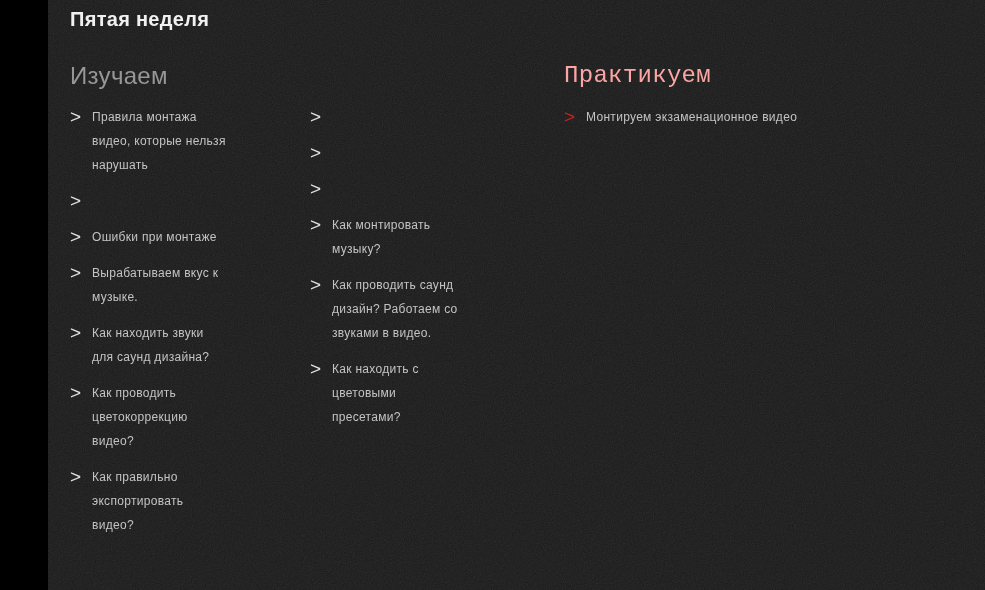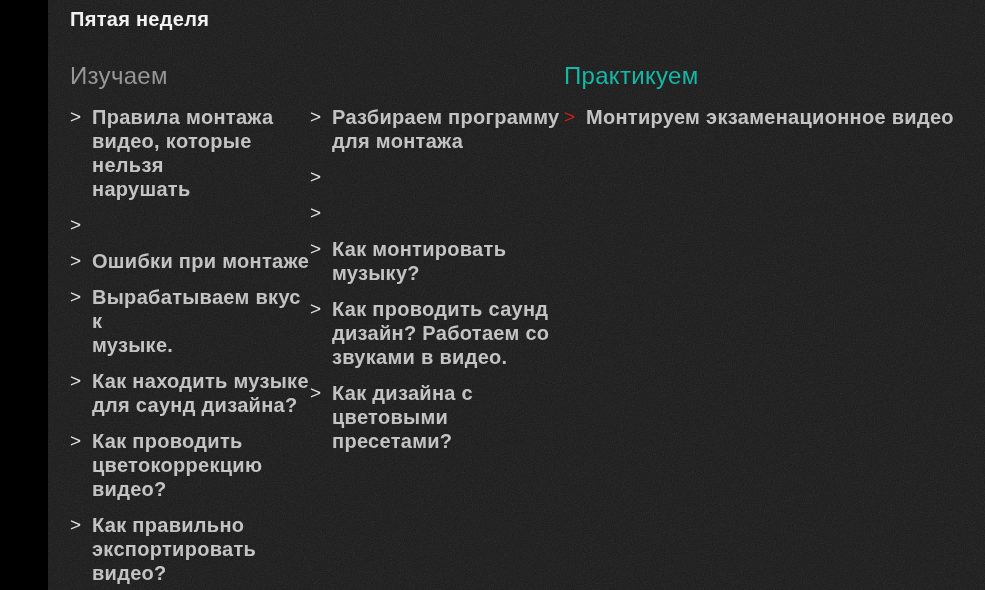--- a/index.html
+++ b/index.html
@@ -61,7 +61,7 @@
     line-height: 27px;
     color: #979797;
   }
-  .section-practice h2.section-title { color: #14b8a6; }
+  .section-practice h2.section-title { color: #fca5a5; font-family: Liberation Mono, monospace; }
 
   .cols { display: flex; }
   ul.item-list {

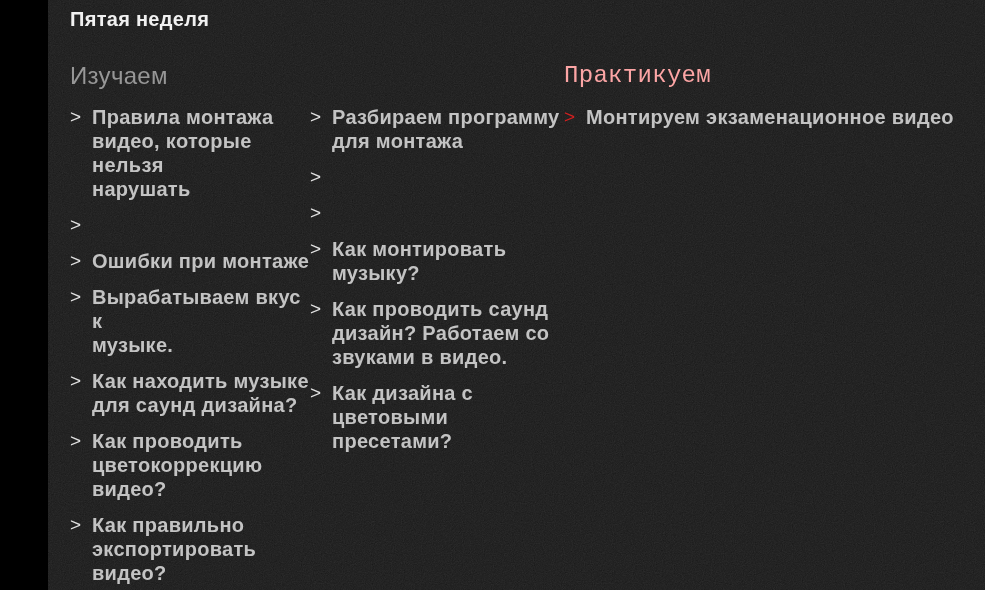--- a/index.html
+++ b/index.html
@@ -89,12 +89,11 @@
   }
   .section-practice .chev { color: #d42020; }
   .txt {
-    font-size: 20px;
+    font-size: 12px;
     line-height: 24px;
     letter-spacing: .3px;
     color: #c3c3c3;
     white-space: pre-line;
-    font-weight: bold;
   }
 </style>
 </head>

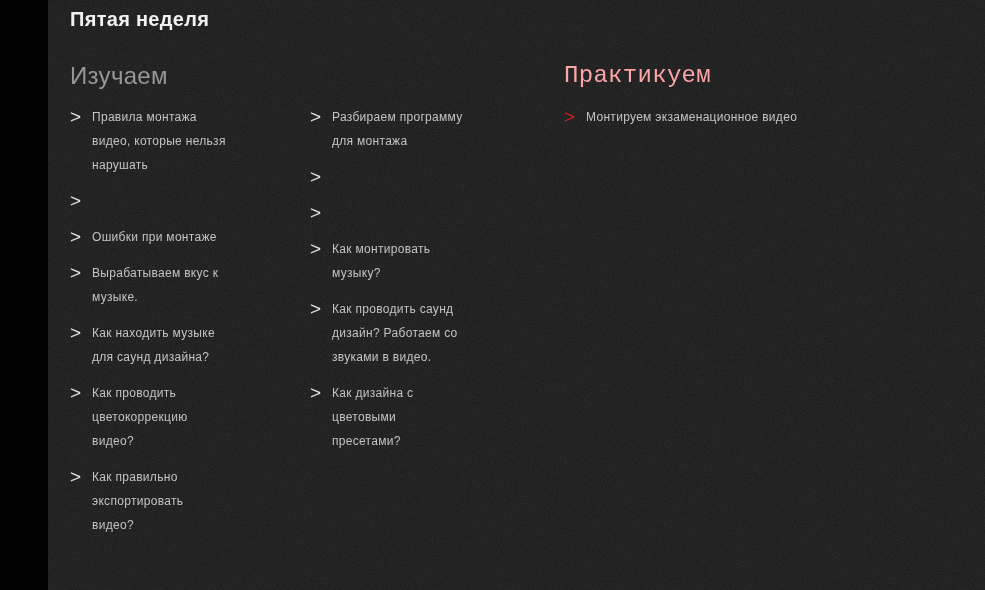--- a/index.html
+++ b/index.html
@@ -171,8 +171,6 @@
 
             <li class="item">
               <span class="chev">&gt;</span>
-              <span class="txt">Разбираем программу
-для монтажа</span>
             </li>
 
             <li class="item">

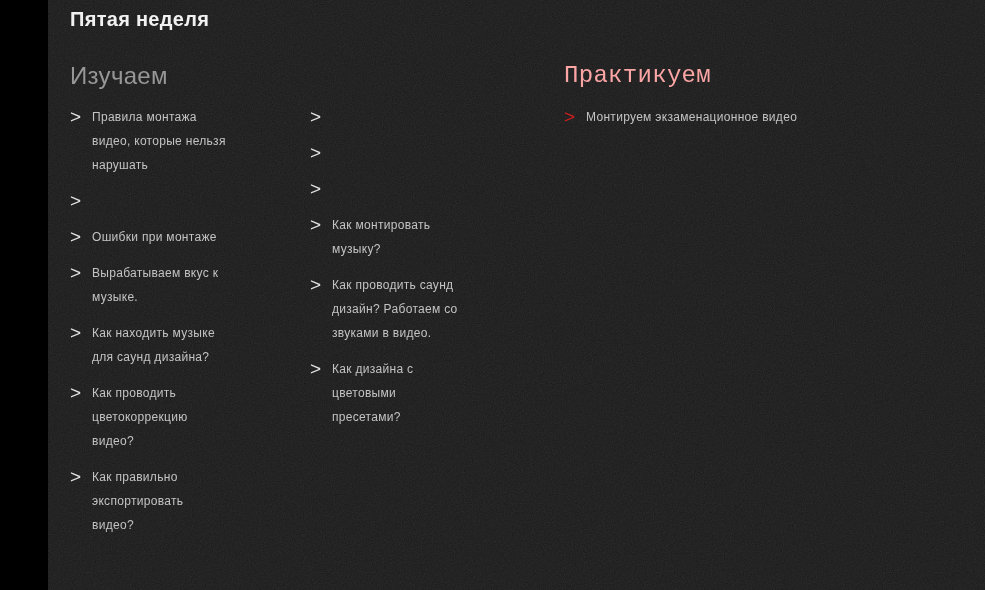--- a/index.html
+++ b/index.html
@@ -149,7 +149,7 @@
 
             <li class="item">
               <span class="chev">&gt;</span>
-              <span class="txt">Как находить музыке
+              <span class="txt">Как находить звуки
 для саунд дизайна?</span>
             </li>
 

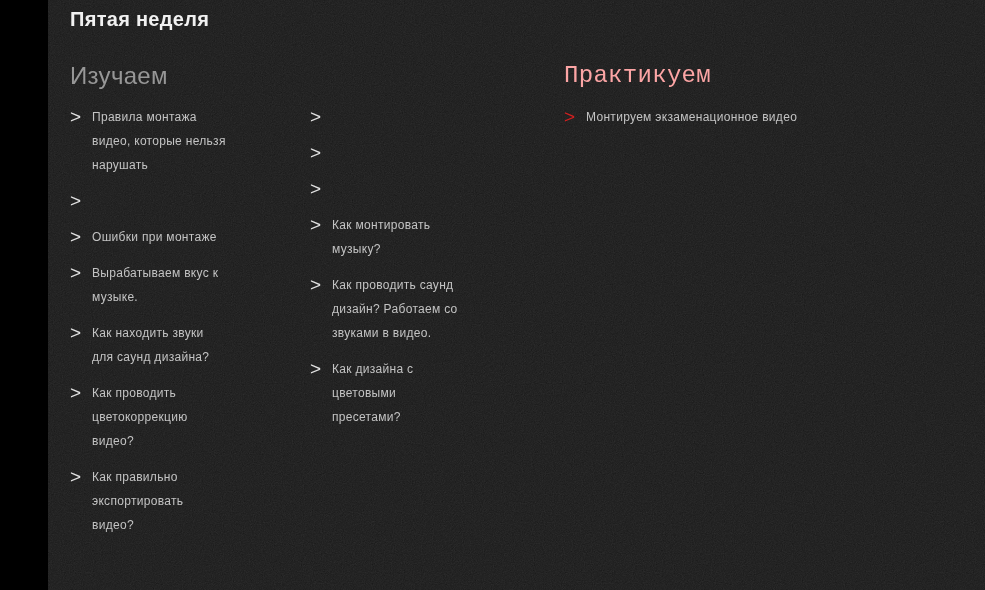--- a/index.html
+++ b/index.html
@@ -196,7 +196,7 @@
 
             <li class="item">
               <span class="chev">&gt;</span>
-              <span class="txt">Как дизайна с
+              <span class="txt">Как находить с
 цветовыми
 пресетами?</span>
             </li>

